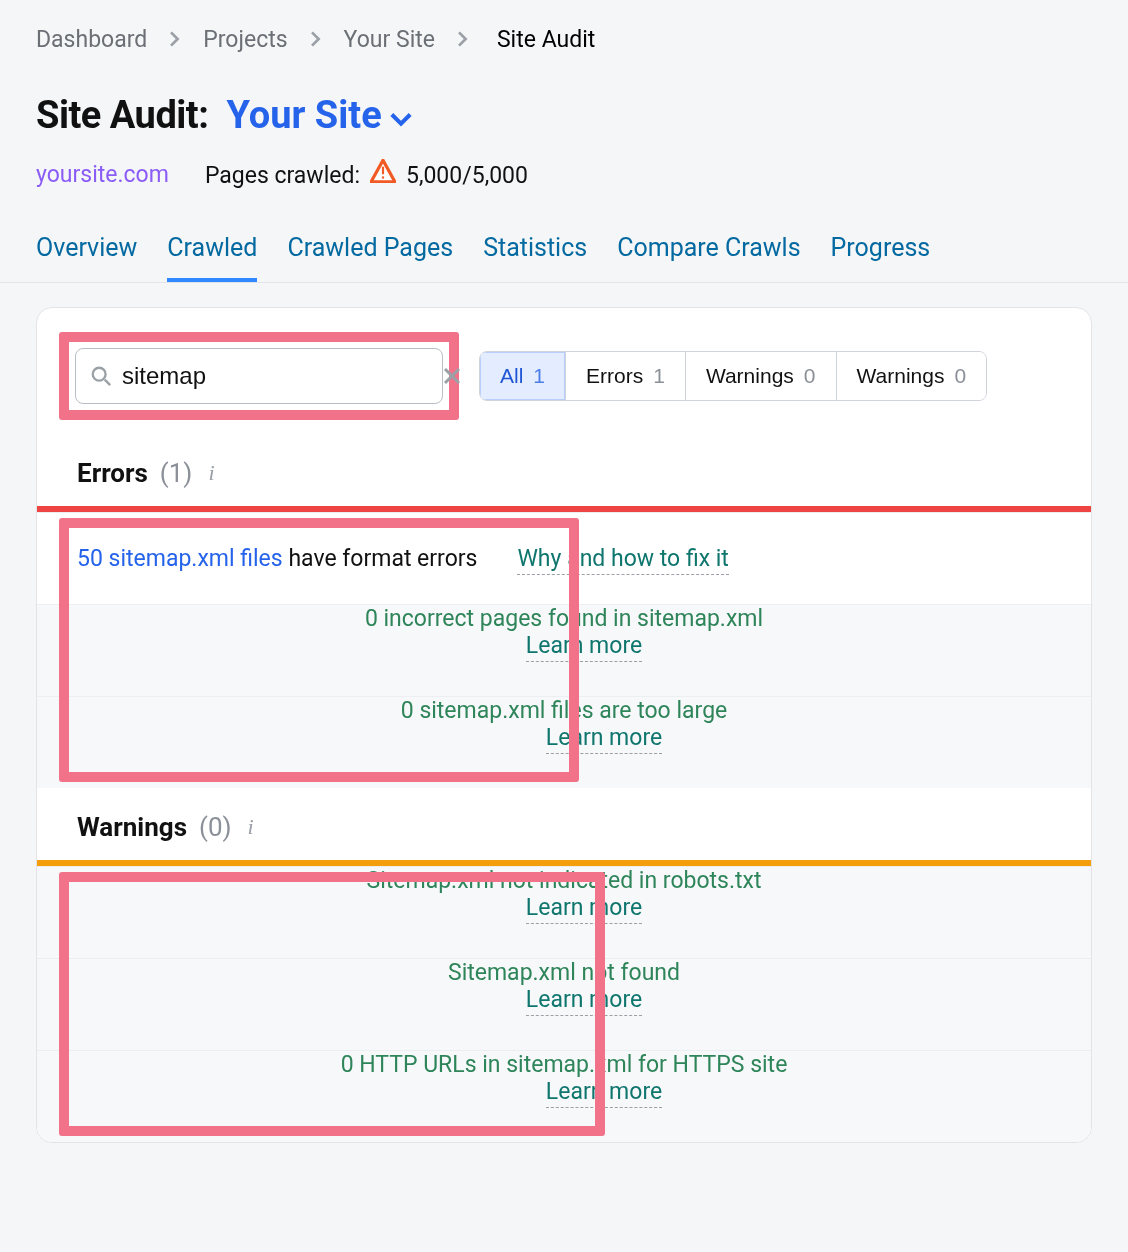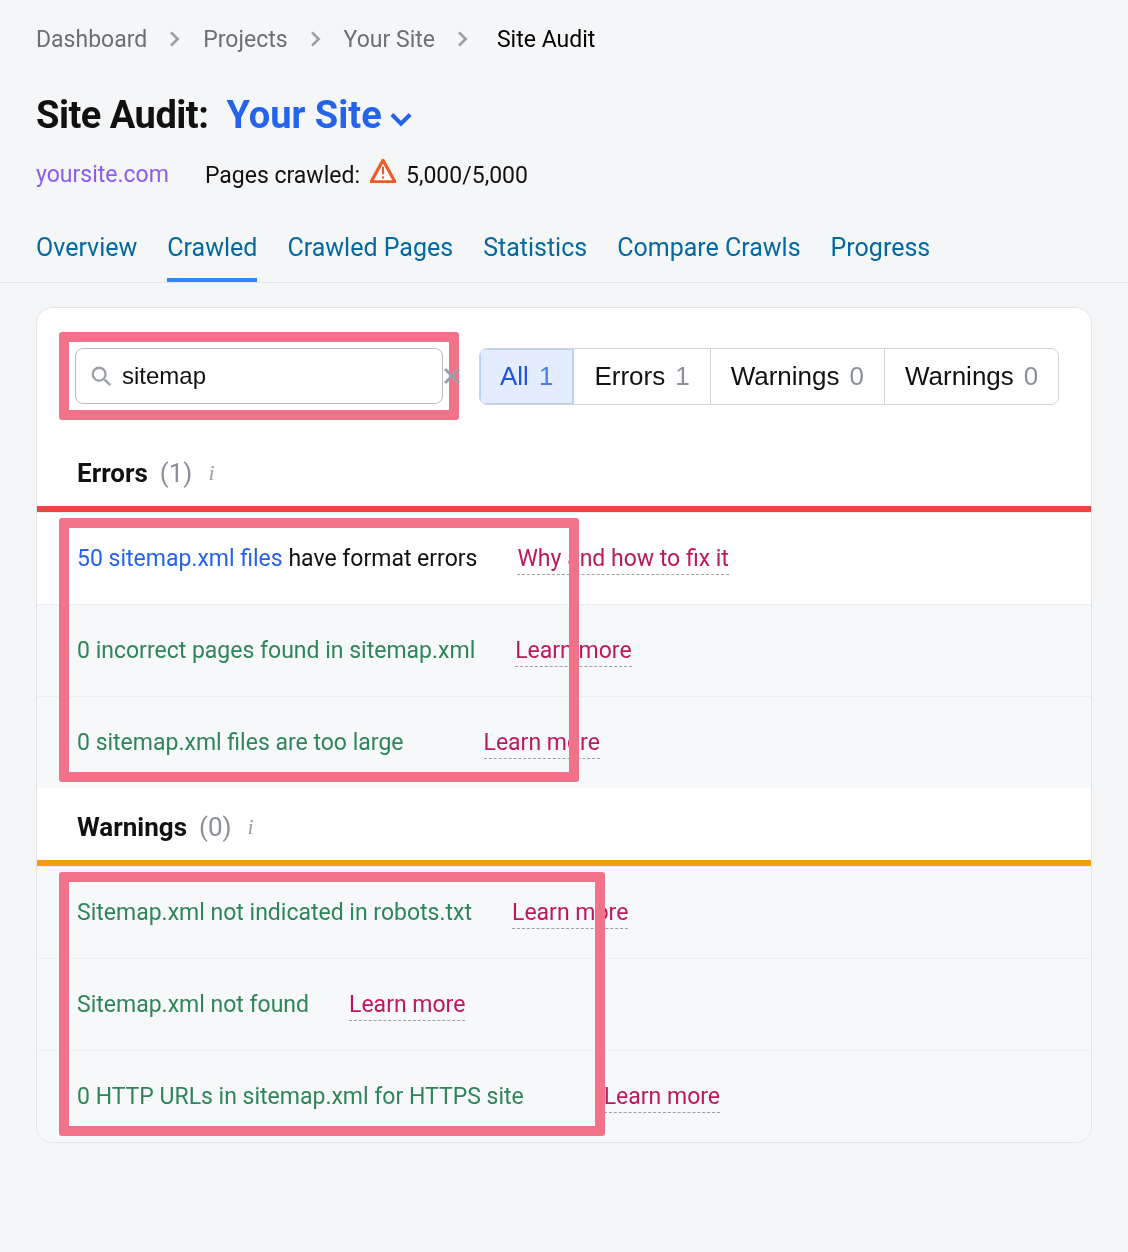--- a/index.html
+++ b/index.html
@@ -90,7 +90,7 @@
   }
   .seg button {
     display: inline-flex; align-items: flex-start; gap: 10px;
-    padding: 12px 20px; font-size: 26px;
+    padding: 12px 20px; font-size: 21px;
     background: #fff; border: 0; border-right: 1px solid #cfd3da;
     cursor: pointer; color: #111;
   }

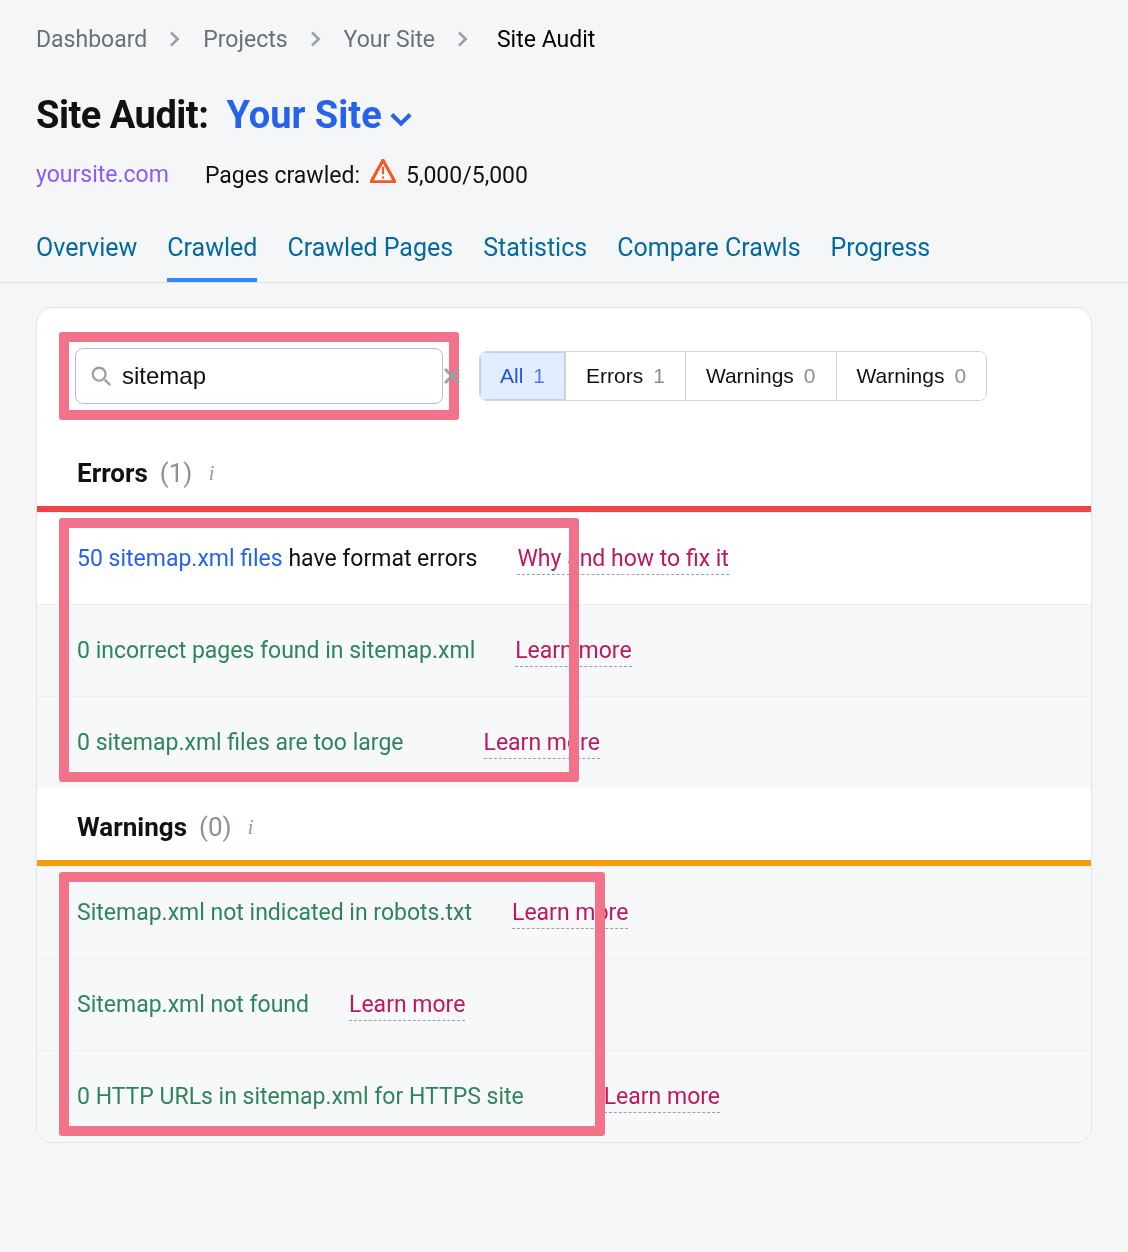--- a/index.html
+++ b/index.html
@@ -130,7 +130,7 @@
     text-align: right;
   }
   .help-link {
-    color: #be185d;
+    color: #0f766e;
     border-bottom: 1px dashed #9aa0a6;
     padding-bottom: 2px;
     cursor: pointer;

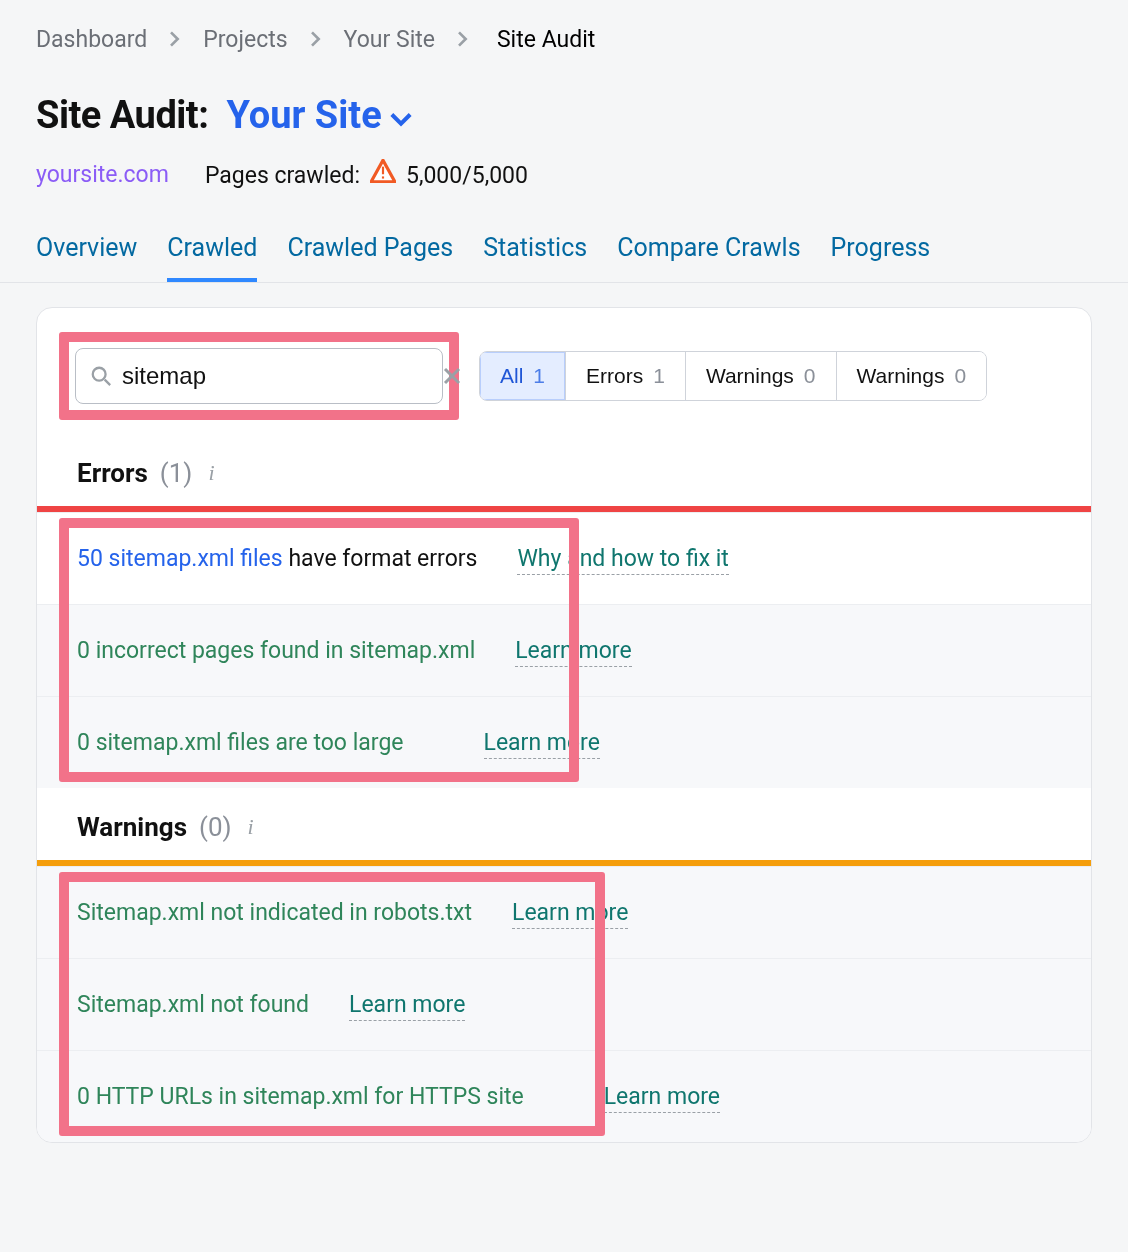--- a/index.html
+++ b/index.html
@@ -120,7 +120,7 @@
     padding: 0 40px; height: 92px;
     font-size: 23px;
   }
-  .issue-row.muted { background: #f7f8fa; }
+  .issue-row.muted { background: #f7f8fa; flex-direction: column; }
   .issue-row .issue-text { flex: 0 0 auto; }
   .issue-row .link-blue { color: #2563eb; }
   .issue-row .link-green { color: #2f855a; }

